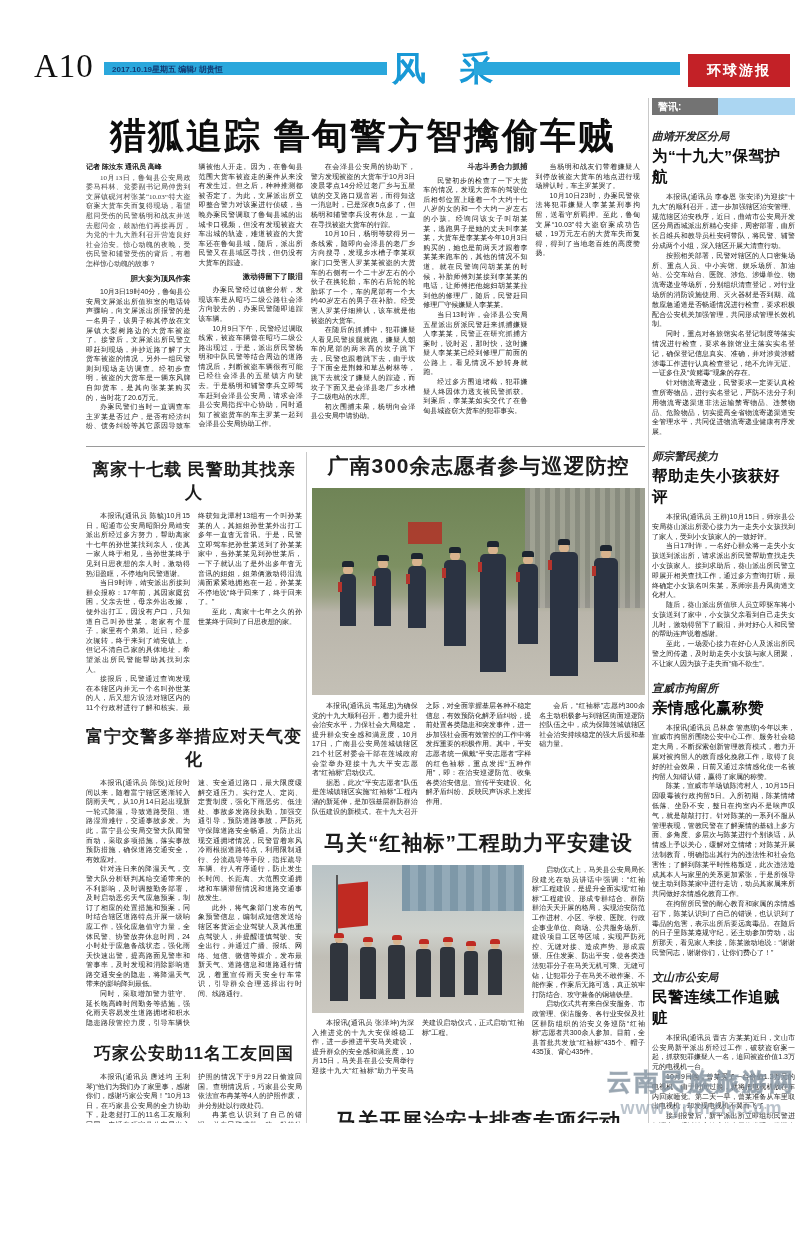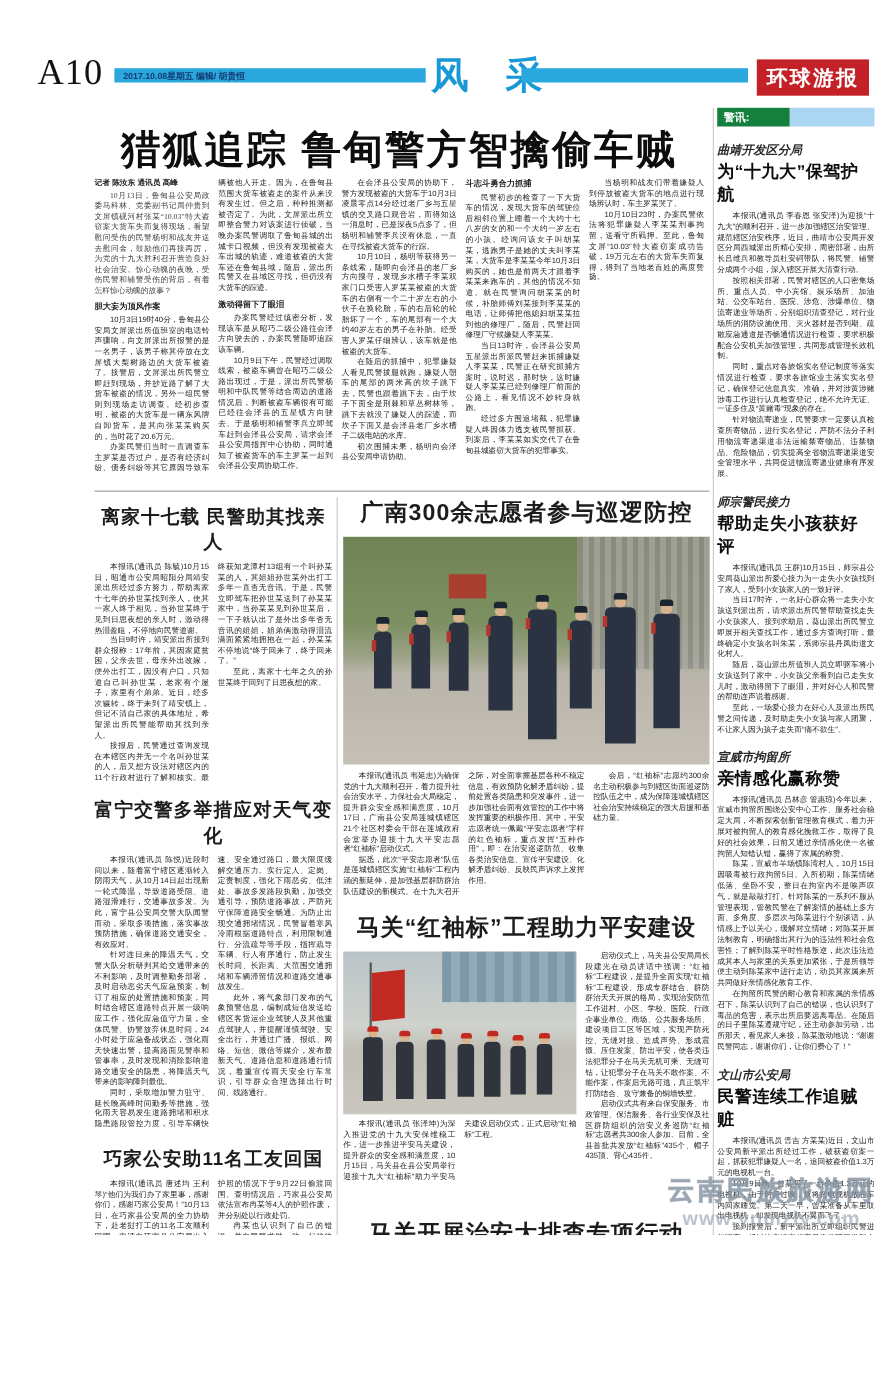--- a/index.html
+++ b/index.html
@@ -91,7 +91,7 @@
 
   <div class="pageno">A10</div>
   <div class="hbar b1"></div>
-  <div class="dateline">2017.10.08星期五  编辑/ 胡贵恒</div>
+  <div class="dateline">2017.10.19星期五  编辑/ 胡贵恒</div>
   <div class="section-title">风 采</div>
   <div class="hbar b2"></div>
   <div class="brand">环球游报</div>

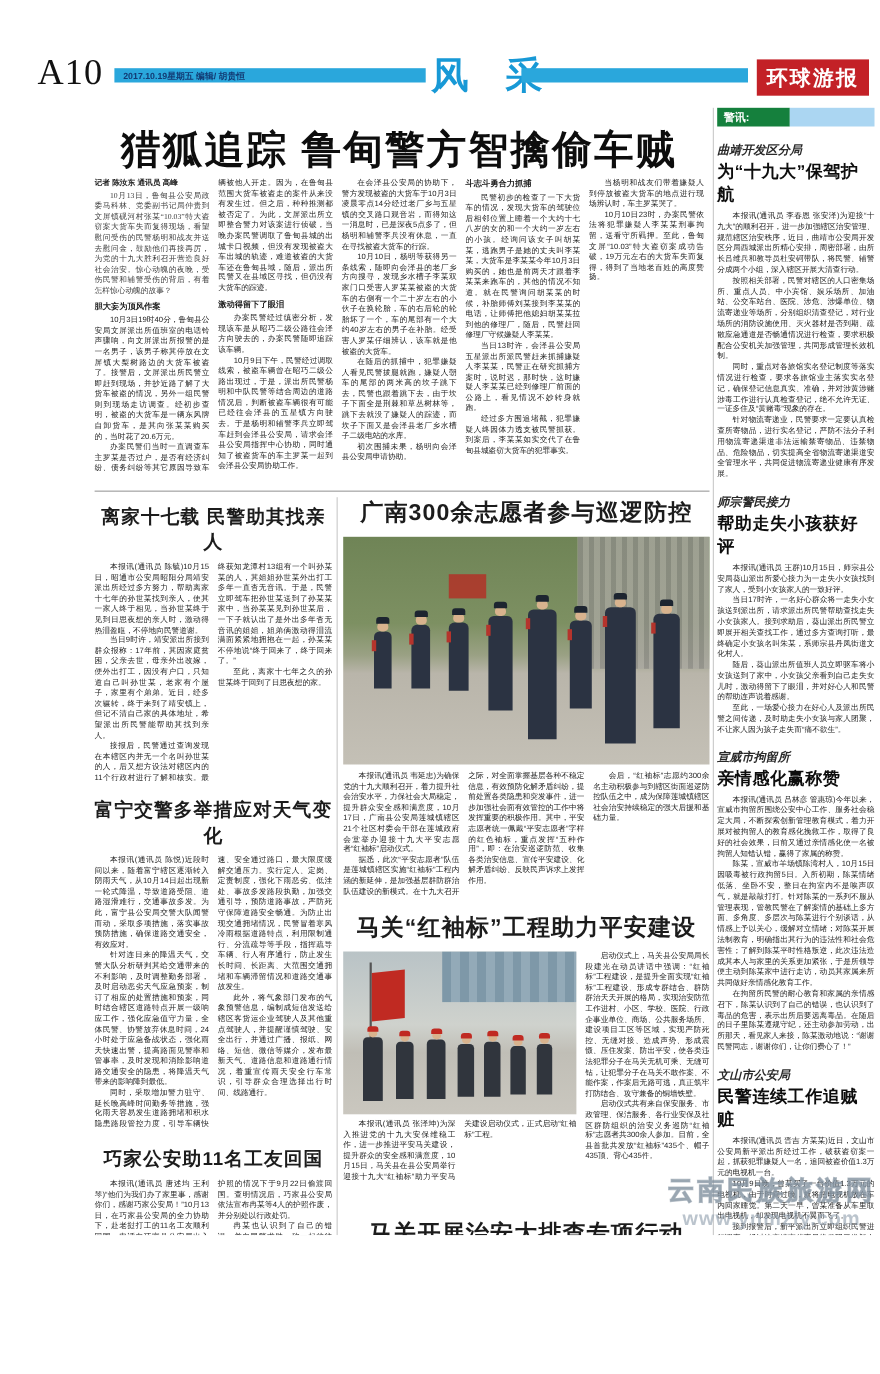--- a/index.html
+++ b/index.html
@@ -16,7 +16,7 @@
   .section-title { position:absolute; left:392px; top:46px; font-size:34px; font-weight:900;
                    color:#1899d6; letter-spacing:12px; }
   .brand { position:absolute; left:688px; top:54px; width:102px; height:33px; background:#c32127;
-           color:#fff; font-weight:900; font-size:19px; display:flex; align-items:center;
+           color:#fff; font-weight:900; font-size:14px; display:flex; align-items:center;
            justify-content:center; letter-spacing:2px; }
   
   .vrule { position:absolute; width:1px; background:#c9c9c9; }

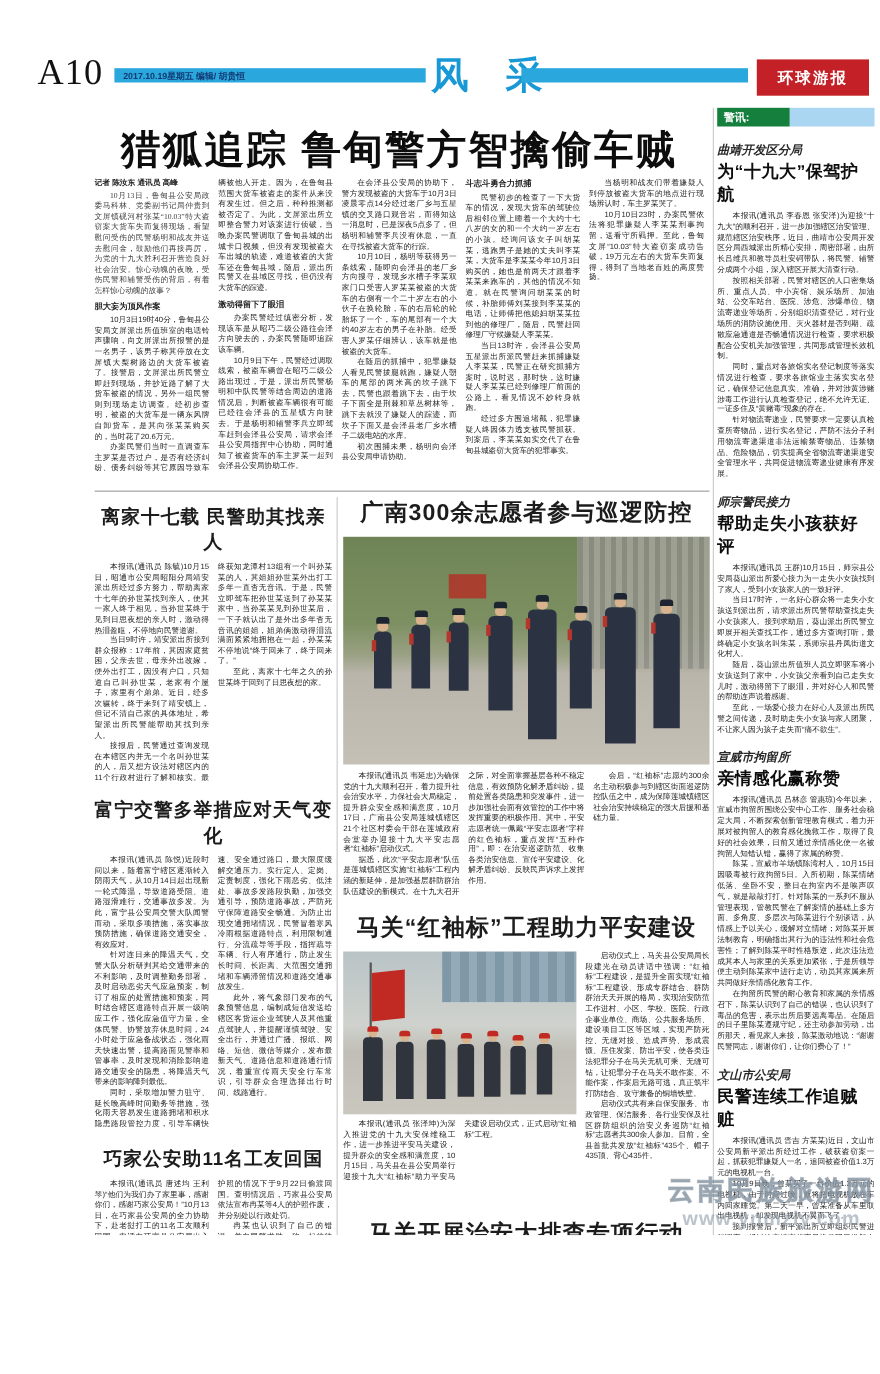--- a/index.html
+++ b/index.html
@@ -70,7 +70,7 @@
   
   .sidebar { position:absolute; left:652px; top:98px; width:143px; }
   .sb-badge-row { display:flex; height:17px; margin-bottom:14px; }
-  .sb-badge { width:66px; background:#15803d; color:#fff; font-size:10px; font-weight:bold;
+  .sb-badge { width:66px; background:#737373; color:#fff; font-size:10px; font-weight:bold;
               display:flex; align-items:center; padding-left:6px; }
   .sb-badge-ext { flex:1; background:#abd6f2; }
   .sb-item { margin-bottom:12px; }

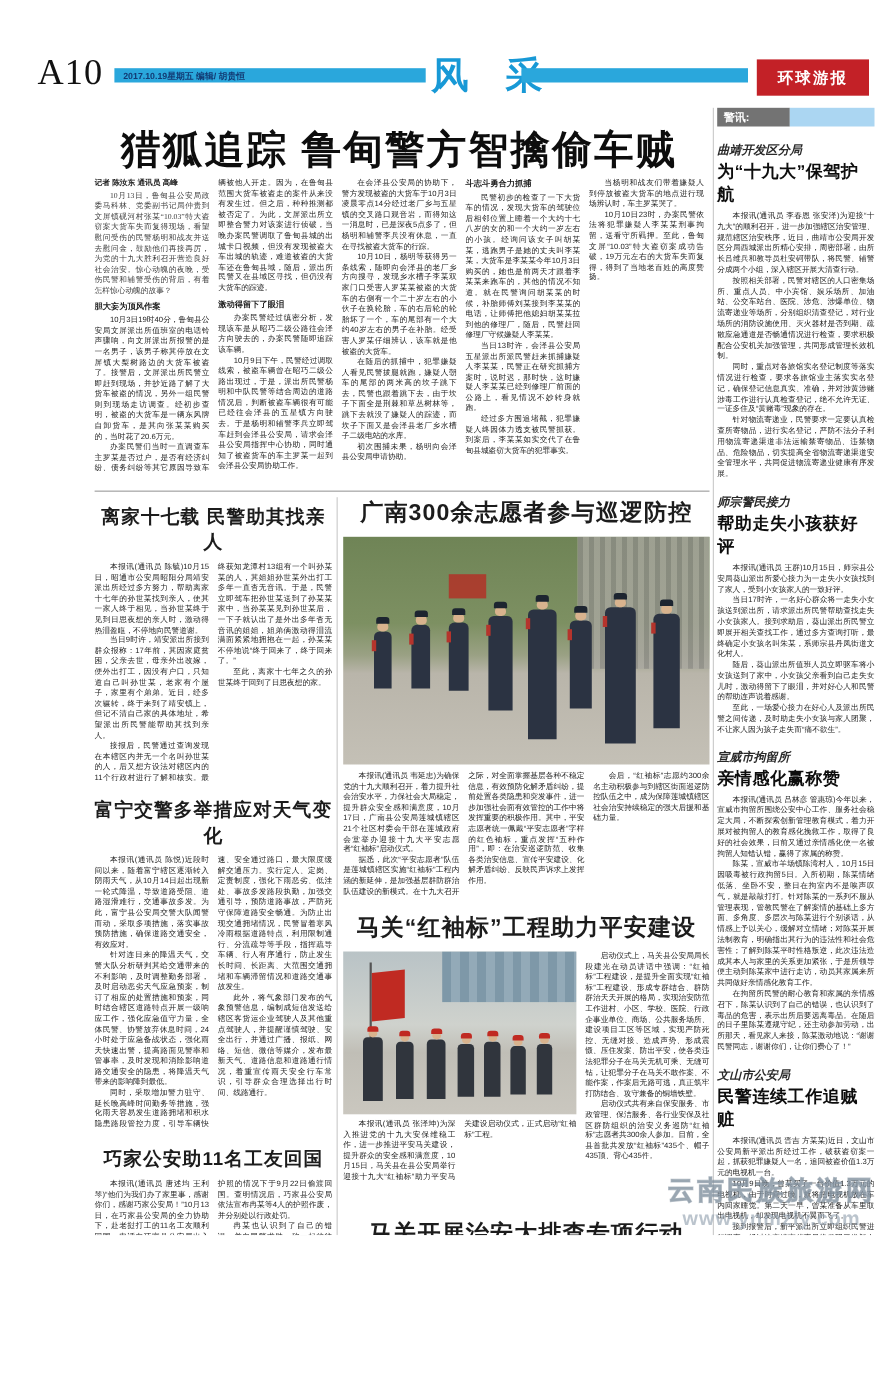--- a/index.html
+++ b/index.html
@@ -25,7 +25,7 @@
   .cols { column-gap:8px; column-fill:auto; overflow:hidden; font-size:7px; line-height:9.6px; }
   .para { text-indent:2em; text-align:justify; margin:0; }
   .byline { font-weight:bold; text-align:left; margin:0 0 2px 0; }
-  .subhead { font-weight:bold; text-align:left; margin:4px 0; font-size:7.5px; }
+  .subhead { font-weight:bold; text-align:right; margin:4px 0; font-size:7.5px; }
   .lead { font-family:"Liberation Serif", serif; color:#3d3d3d; text-indent:2em; text-align:justify; }
   
   .main-hl { position:absolute; left:86px; top:112px; width:554px; text-align:center;

